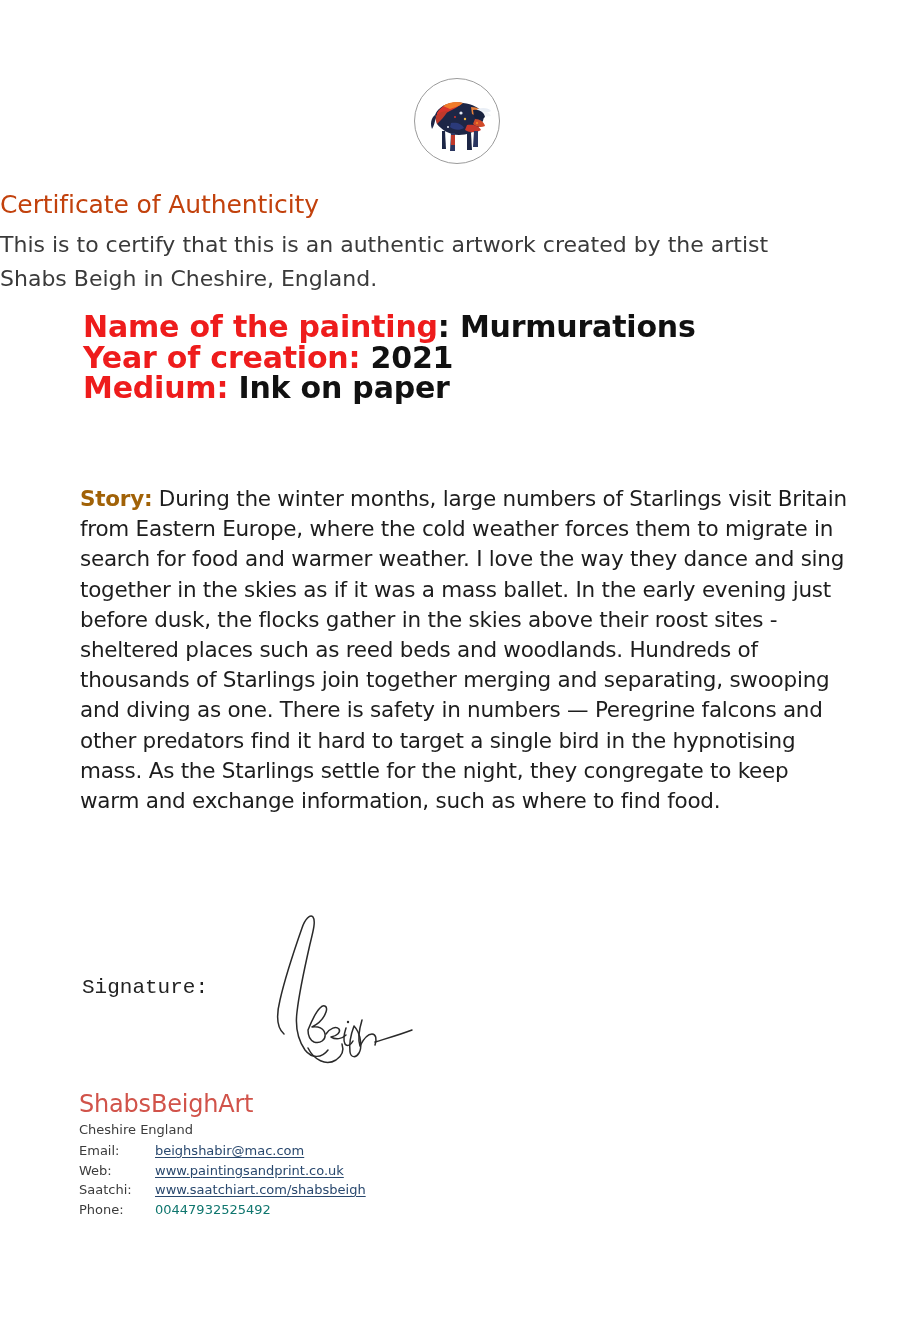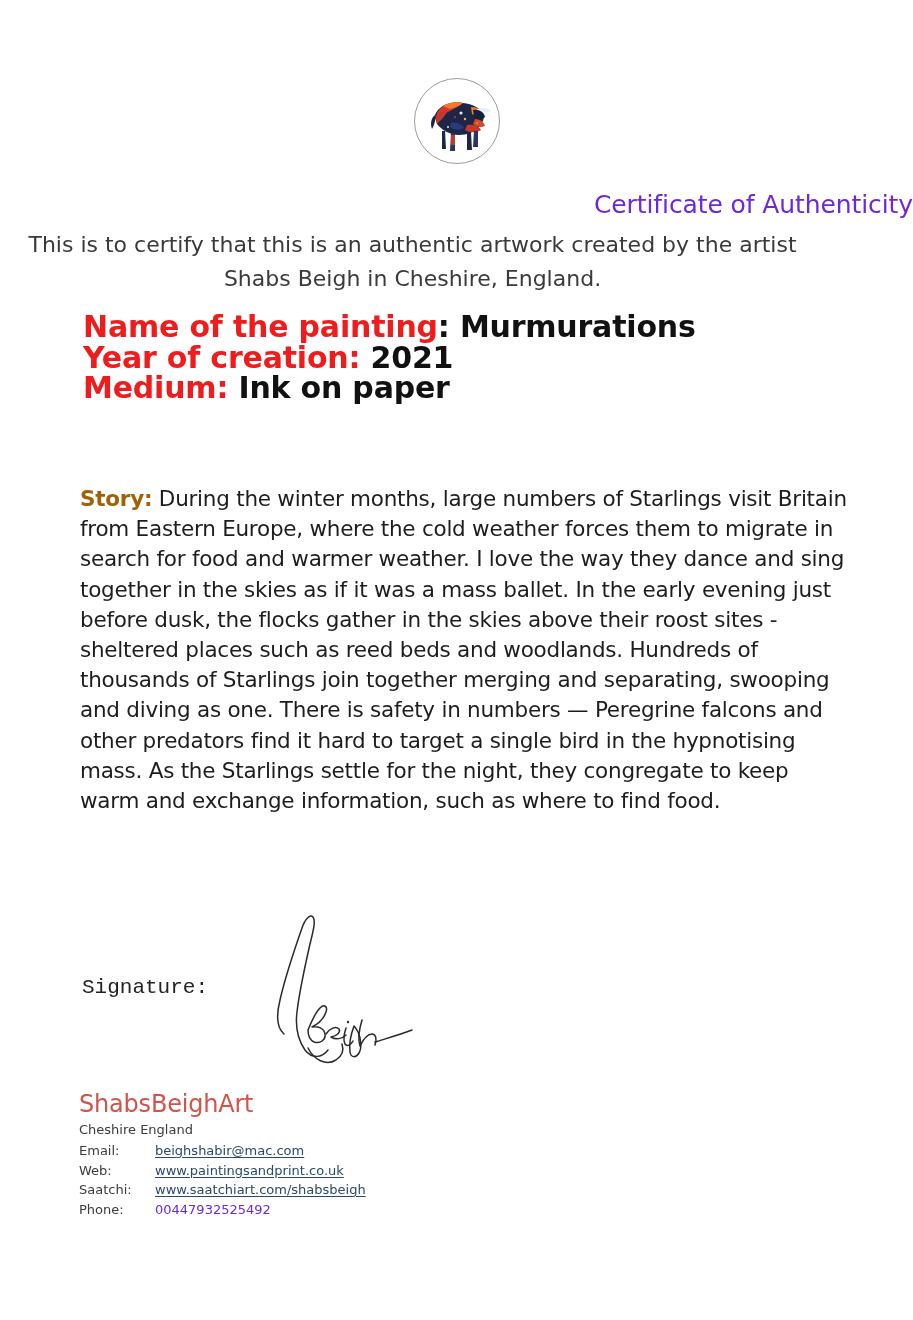--- a/index.html
+++ b/index.html
@@ -49,12 +49,12 @@
     top: 190px;
     left: 0;
     width: 913px;
-    text-align: right;
+    text-align: left;
     font-family: "DejaVu Sans", sans-serif;
     font-size: 25px;
     font-weight: 400;
     letter-spacing: -0.1px;
-    color: #6d28d9;
+    color: #c2410c;
   }
   .cert-sub {
     position: absolute;

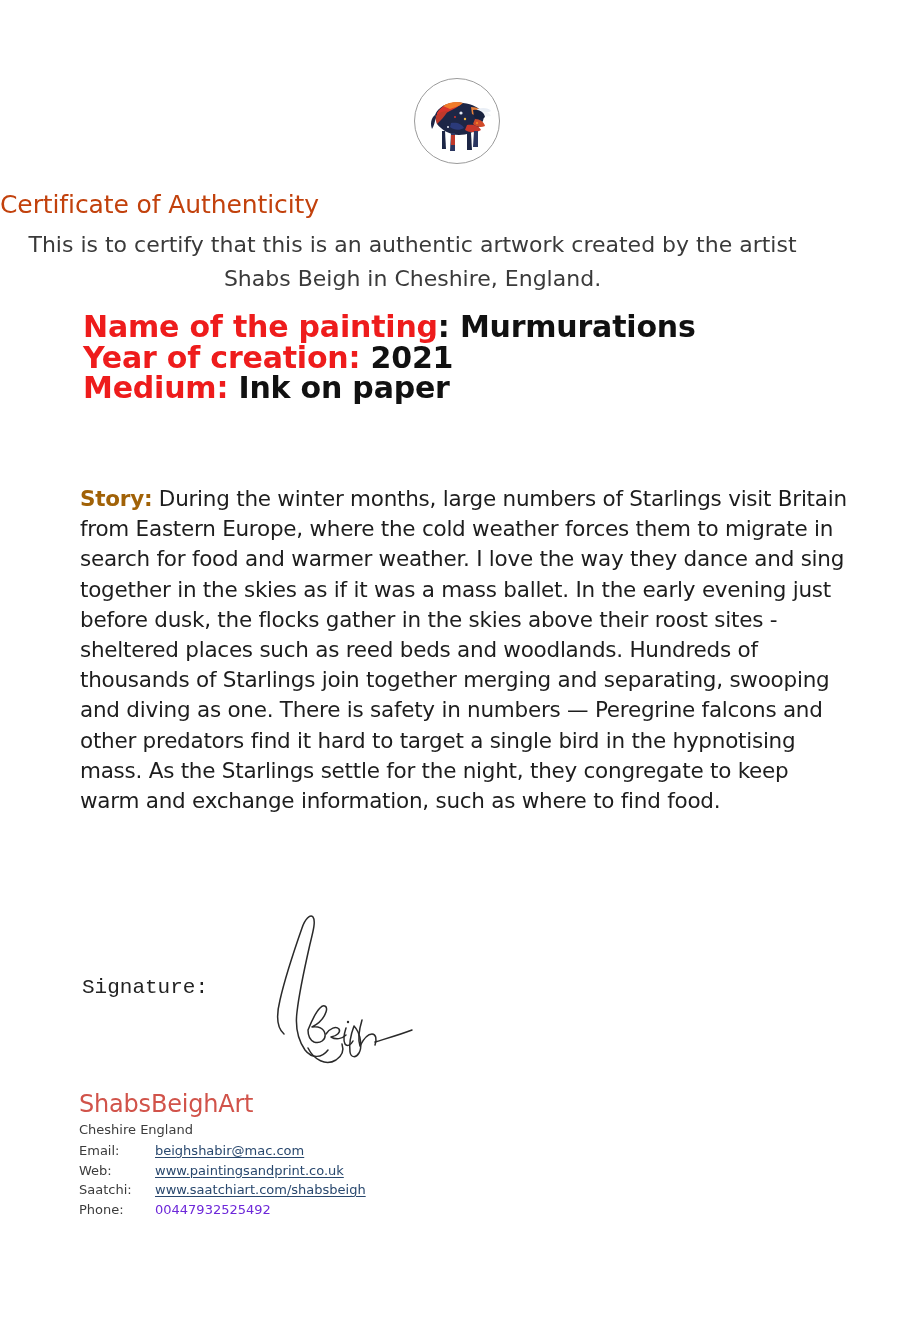--- a/index.html
+++ b/index.html
@@ -61,7 +61,7 @@
     top: 228px;
     left: 0;
     width: 825px;
-    text-align: center;
+    text-align: left;
     font-family: "DejaVu Sans", sans-serif;
     font-size: 22px;
     font-weight: 400;

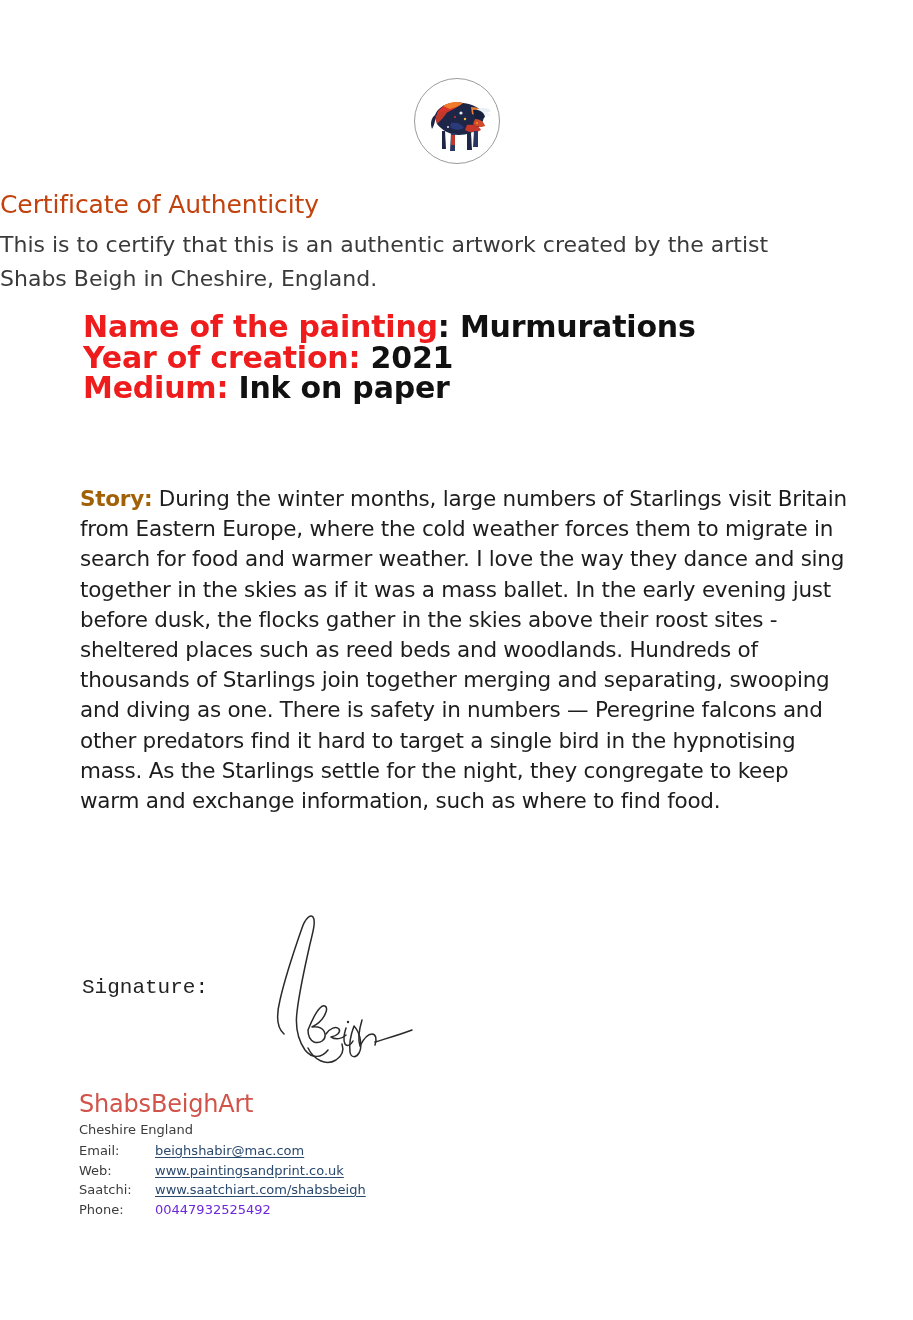--- a/index.html
+++ b/index.html
@@ -159,7 +159,7 @@
     flex: 0 0 76px;
     color: #3b3b3b;
   }
-  .contact .cv { color: #6d28d9; }
+  .contact .cv { color: #0f766e; }
   .contact .cv.link {
     color: #29486e;
     text-decoration: underline;

